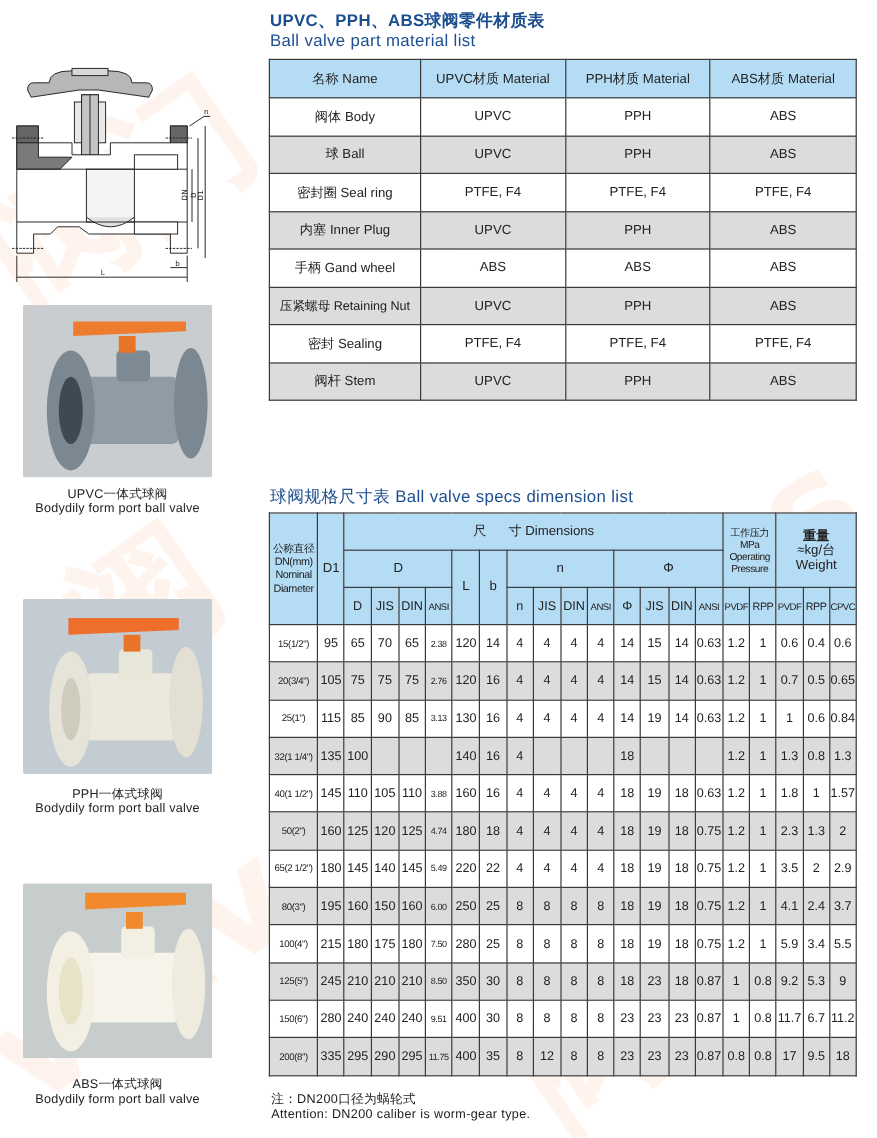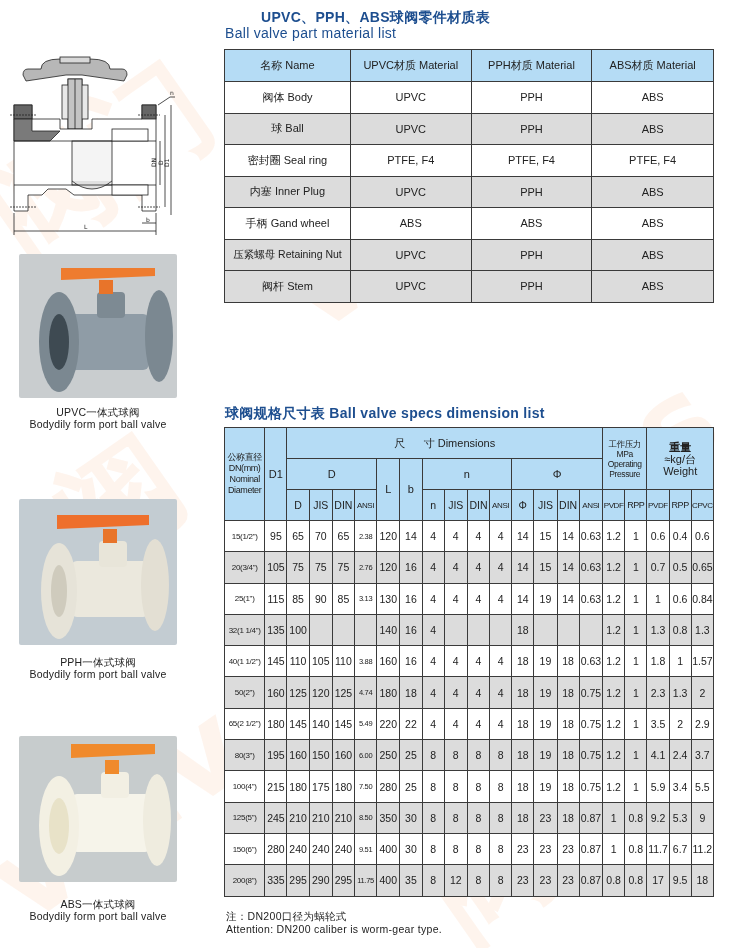--- a/index.html
+++ b/index.html
@@ -20,7 +20,7 @@
   .caption { position: absolute; left: 0; width: 196px; text-align: center; font-size: 10.5px; line-height: 12px; color: #222; letter-spacing: 0.2px; }
 
   
-  .title-zh { position: absolute; left: 225px; top: 9px; font-size: 14px; font-weight: bold; color: #1d4e8f; letter-spacing: 0.3px; margin-left: 36px; }
+  .title-zh { position: absolute; left: 225px; top: 9px; font-size: 14px; font-weight: bold; color: #1d4e8f; letter-spacing: 0.3px; }
   .title-en { position: absolute; left: 225px; top: 25px; font-size: 14px; font-weight: normal; color: #1d4e8f; letter-spacing: 0.3px; }
   .title2 { position: absolute; left: 225px; top: 405px; font-size: 14px; font-weight: bold; color: #1d4e8f; letter-spacing: 0.3px; }
 

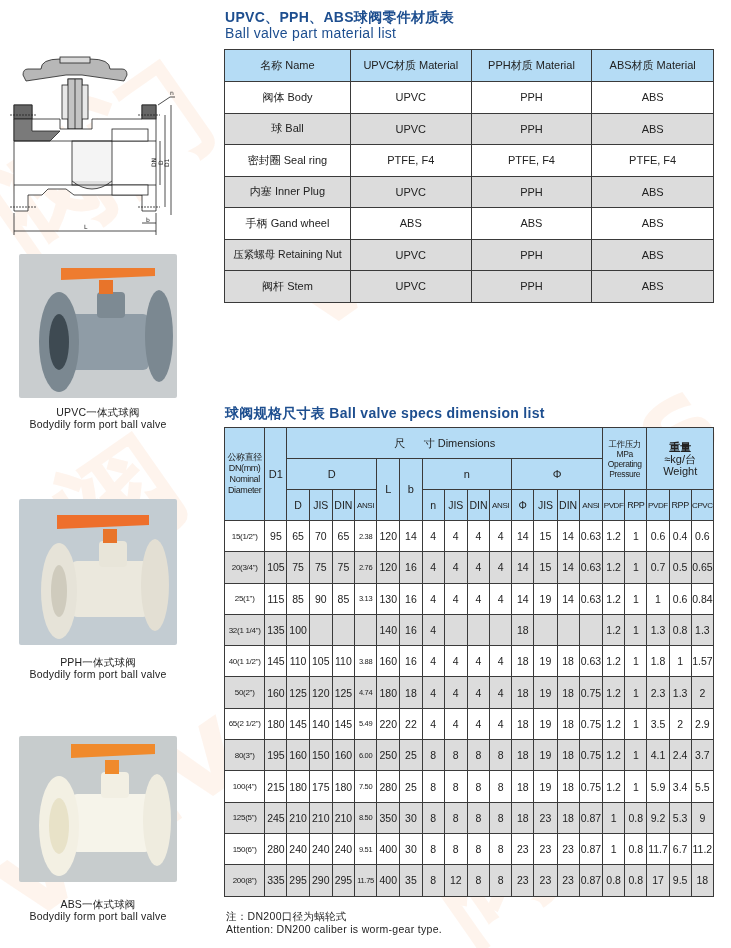--- a/index.html
+++ b/index.html
@@ -218,6 +218,12 @@
       <td>UPVC</td>
       <td>PPH</td>
       <td>ABS</td>
+    </tr>
+    <tr class="wht">
+      <td>密封 Sealing</td>
+      <td>PTFE, F4</td>
+      <td>PTFE, F4</td>
+      <td>PTFE, F4</td>
     </tr>
     <tr class="alt">
       <td>阀杆 Stem</td>

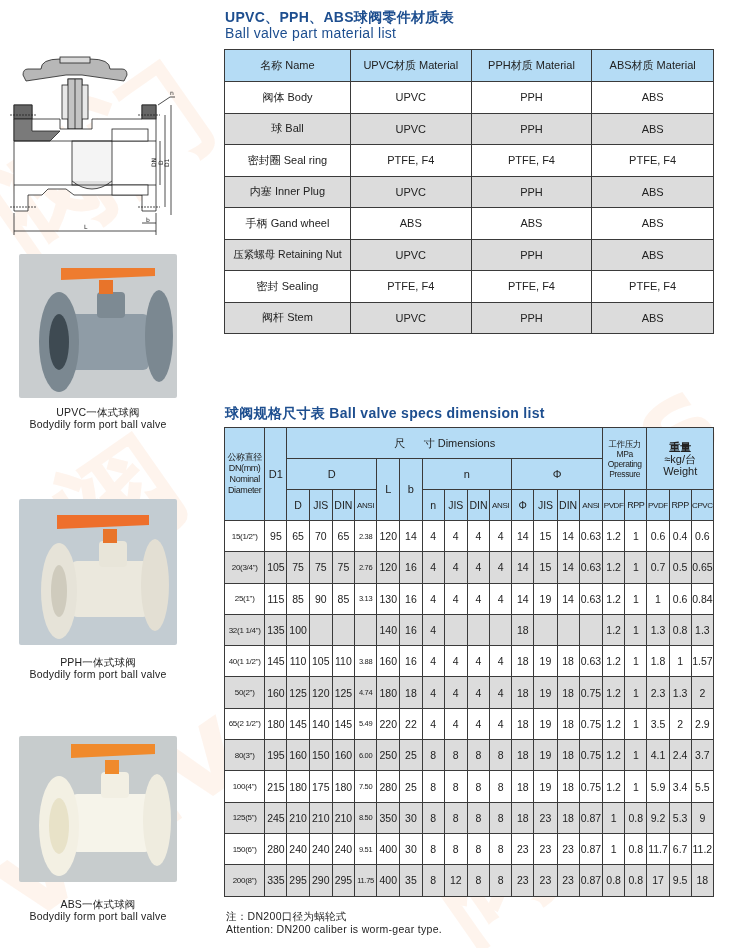--- a/index.html
+++ b/index.html
@@ -22,7 +22,7 @@
   
   .title-zh { position: absolute; left: 225px; top: 9px; font-size: 14px; font-weight: bold; color: #1d4e8f; letter-spacing: 0.3px; }
   .title-en { position: absolute; left: 225px; top: 25px; font-size: 14px; font-weight: normal; color: #1d4e8f; letter-spacing: 0.3px; }
-  .title2 { position: absolute; left: 225px; top: 405px; font-size: 14px; font-weight: bold; color: #1d4e8f; letter-spacing: 0.3px; }
+  .title2 { position: absolute; left: 225px; top: 405px; font-size: 14px; font-weight: normal; color: #1d4e8f; letter-spacing: 0.3px; }
 
   table { border-collapse: collapse; position: absolute; }
   td, th { border: 1px solid #3a3a3a; text-align: center; vertical-align: middle; font-weight: normal; }

